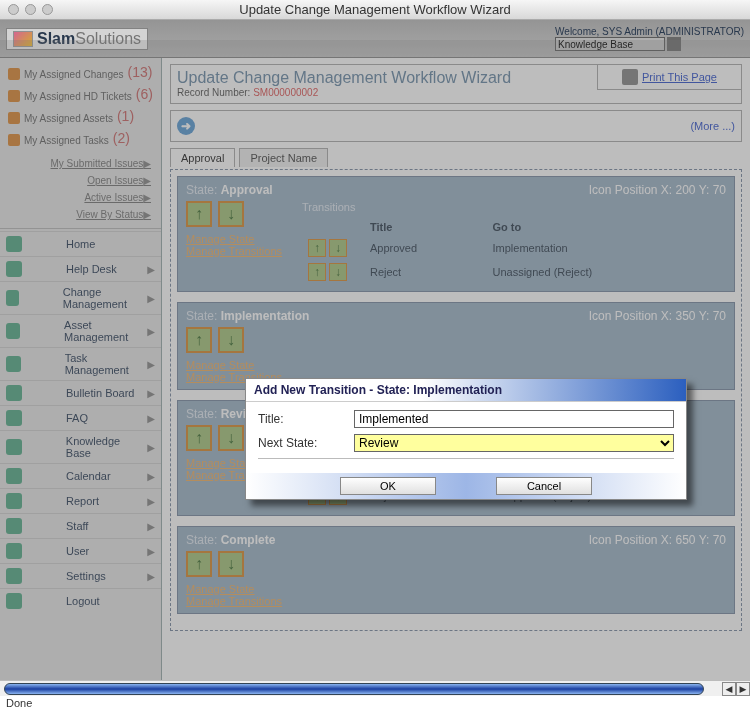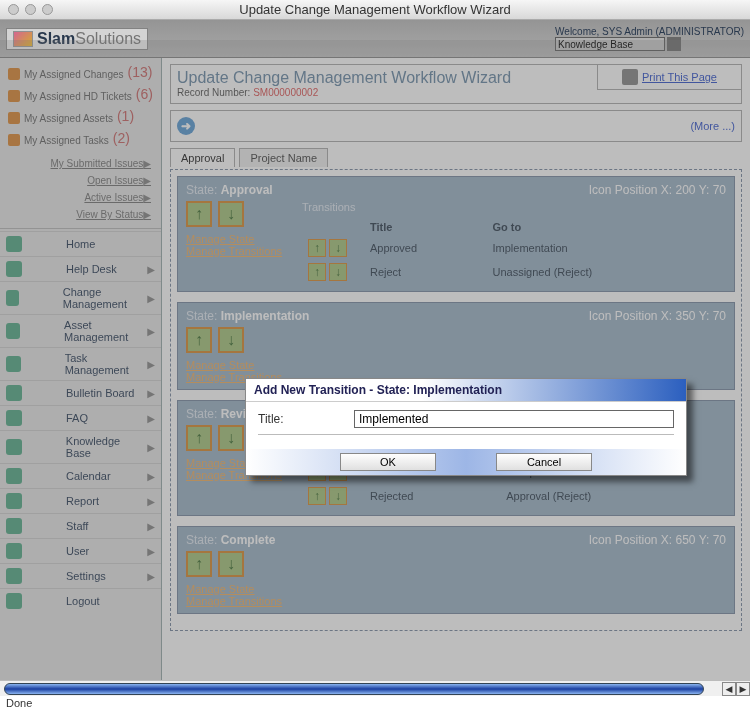--- a/index.html
+++ b/index.html
@@ -514,6 +514,12 @@
         <label>Title:</label>
         <input type="text" value="Implemented" style="">
       </div>
+      <div class="frow">
+        <label>Next State:</label>
+        <select class="hl">
+          <option>Review</option>
+        </select>
+      </div>
       <div class="modal-sep"></div>
     </div>
     <div class="modal-btns">

